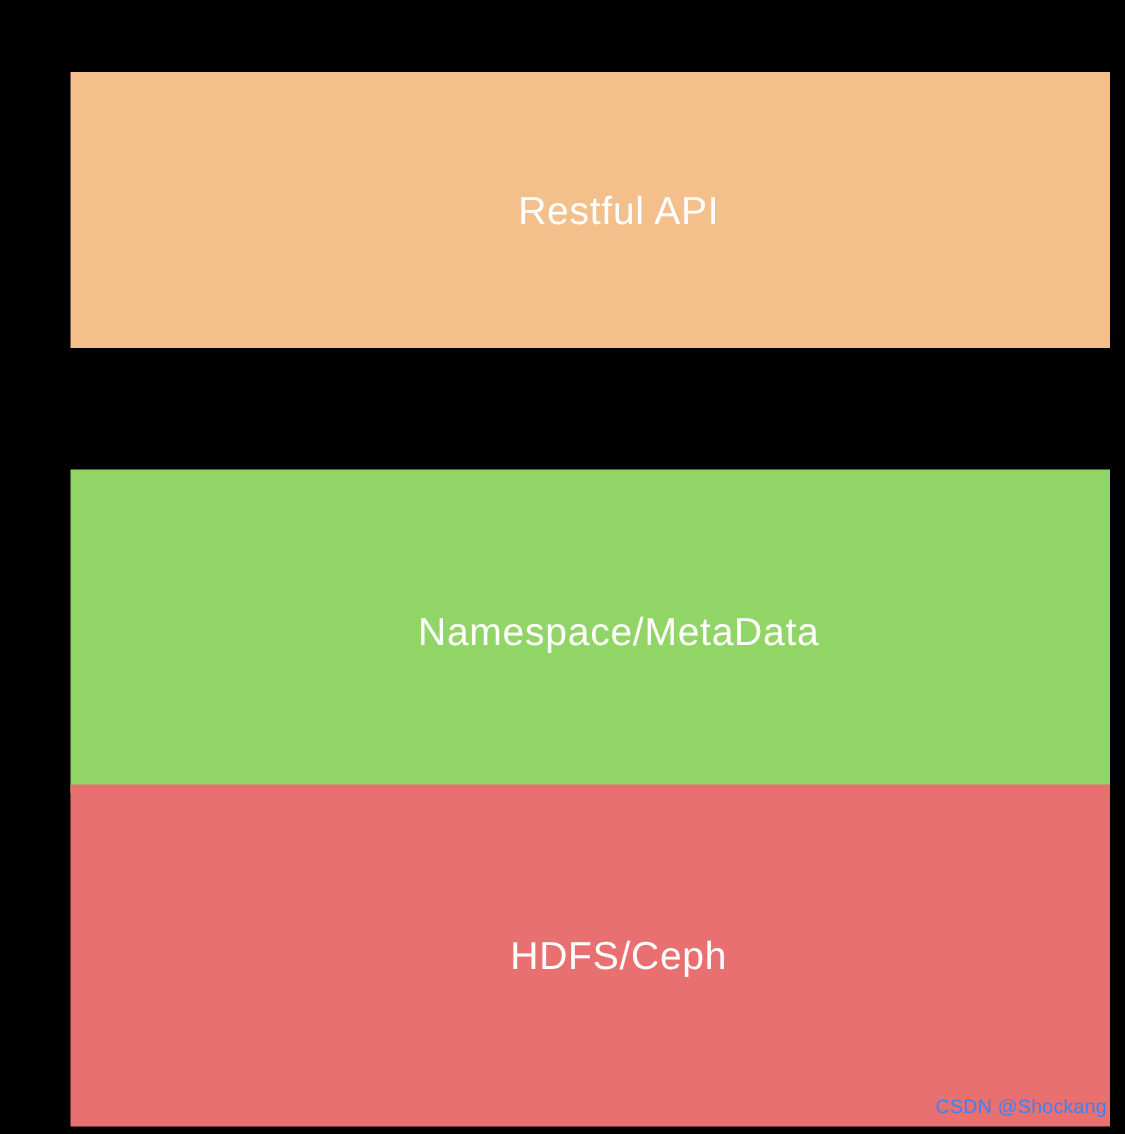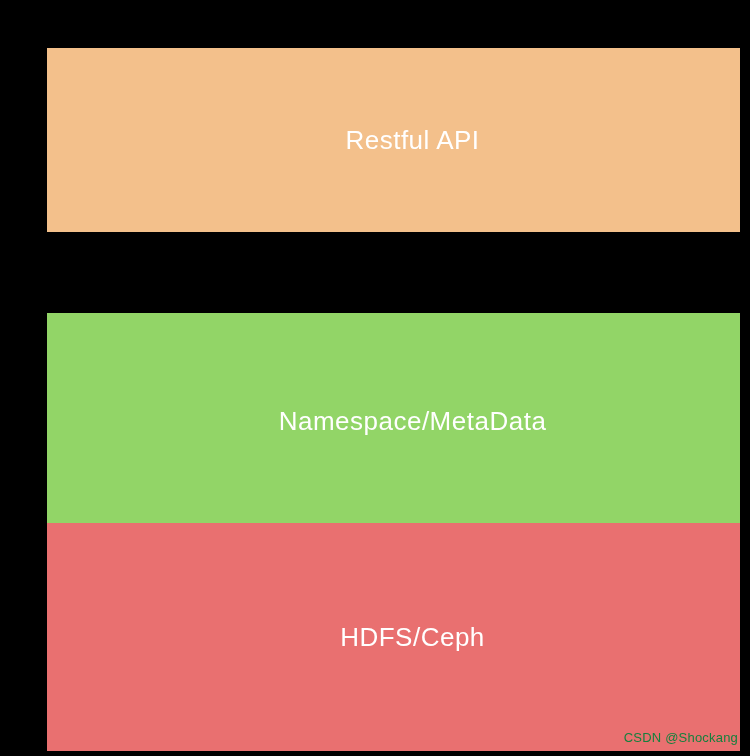--- a/index.html
+++ b/index.html
@@ -63,7 +63,7 @@
     <span class="layer-label">HDFS/Ceph</span>
   </div>
 
-  <div class="watermark" style="color: #15803d;">CSDN @Shockang</div>
+  <div class="watermark" style="color: #3b82f6;">CSDN @Shockang</div>
 
 </div>
 

